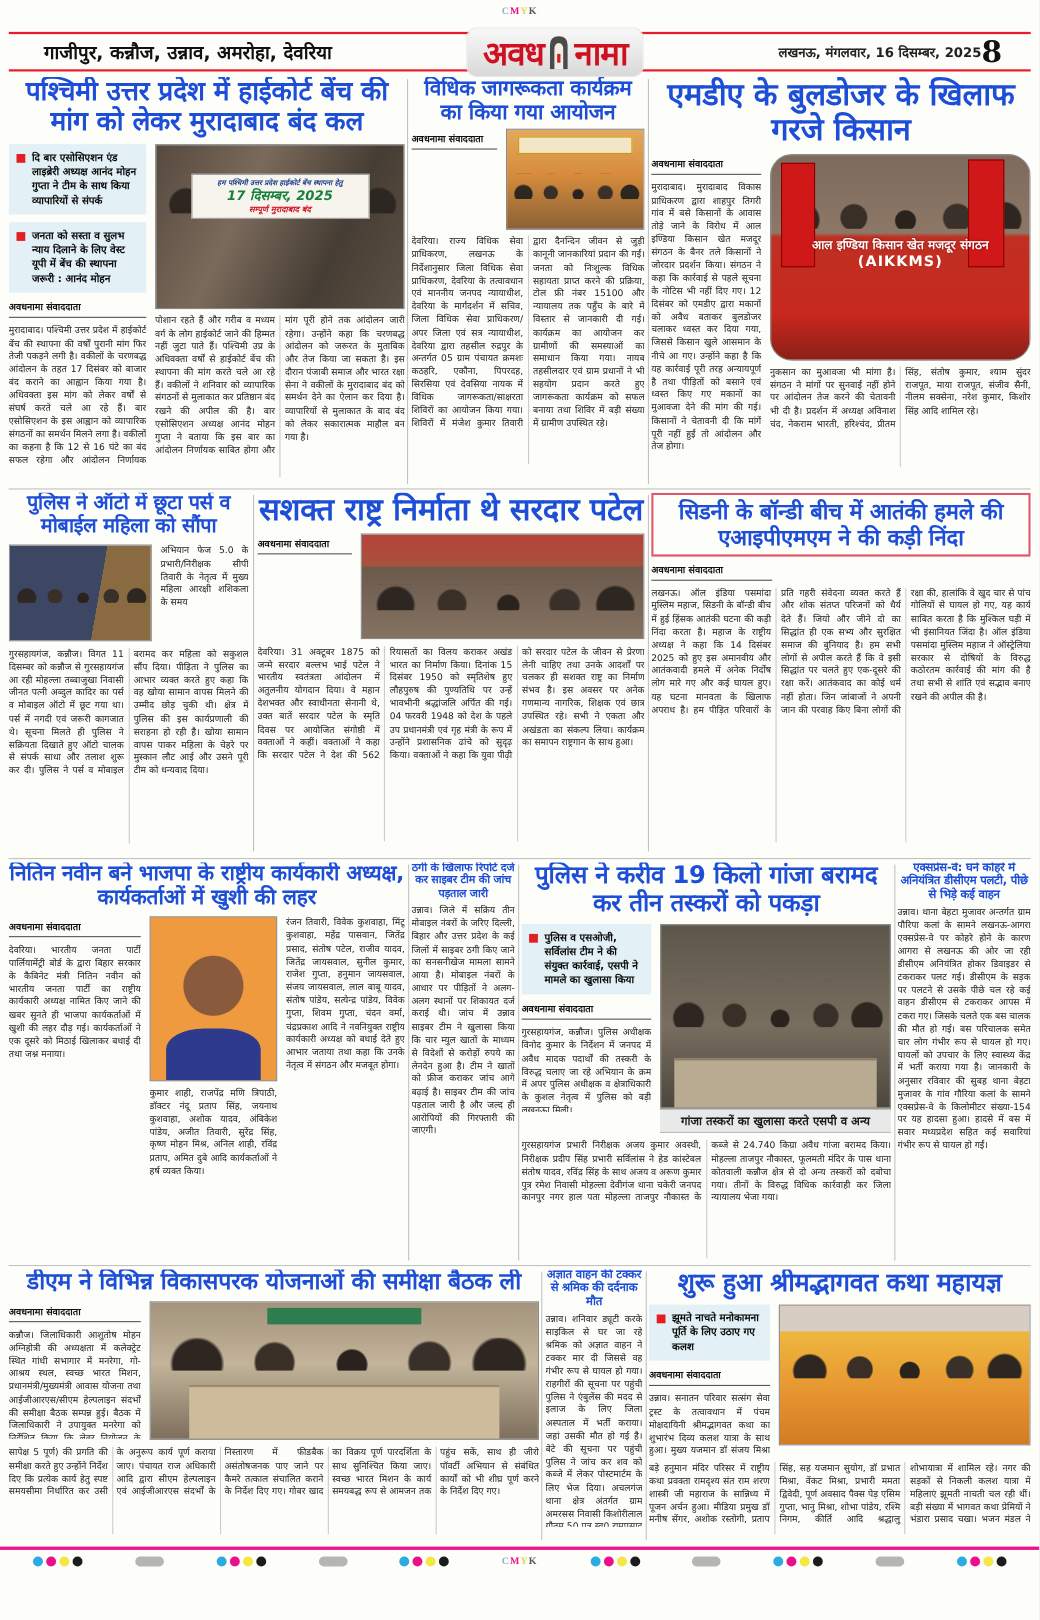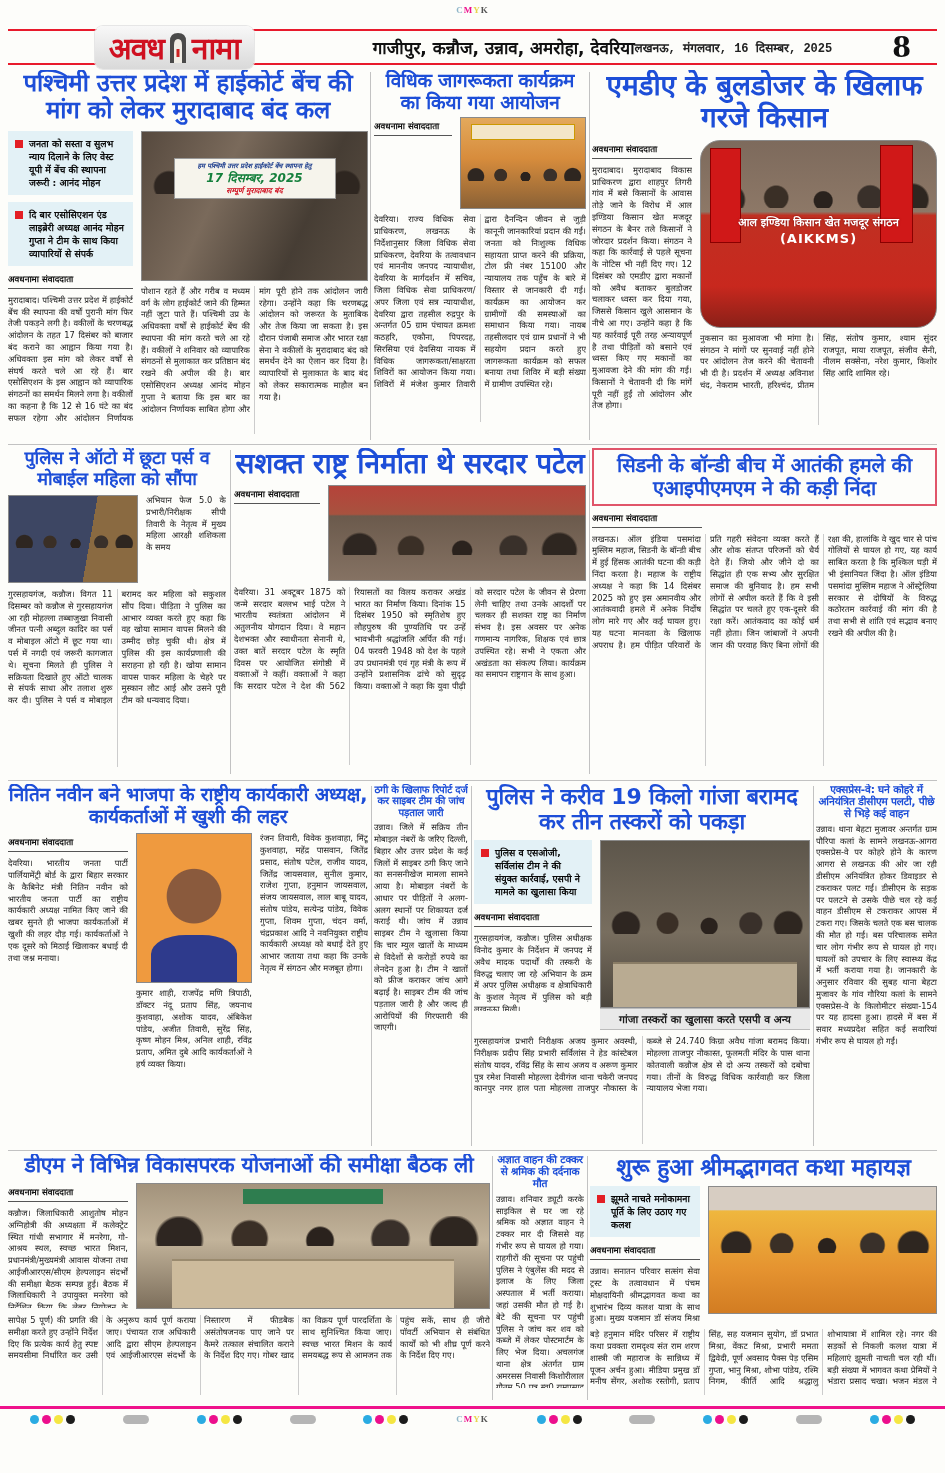--- a/index.html
+++ b/index.html
@@ -80,6 +80,7 @@
   <div class="rule-red" style="top:29px;"></div>
   <div class="rule-red" style="top:63px;"></div>
   <div class="abs" style="top:31px;left:8px;right:8px;height:32px;display:flex;align-items:center;">
+    <div id="cities" style="margin-left:32px;">गाजीपुर, कन्नौज, उन्नाव, अमरोहा, देवरिया</div>
     <div style="flex:1;display:flex;justify-content:center;">
       <div id="masthead">
         <span class="mh-txt">अवध</span>
@@ -93,7 +94,6 @@
         <span class="mh-txt">नामा</span>
       </div>
     </div>
-    <div id="cities" style="margin-left:32px;">गाजीपुर, कन्नौज, उन्नाव, अमरोहा, देवरिया</div>
     <div id="dateline" style="margin-right:60px;font-family:Liberation Mono, monospace;">लखनऊ, मंगलवार, 16 दिसम्बर, 2025</div>
     <div id="pageno" style="margin-right:26px;">8</div>
   </div>

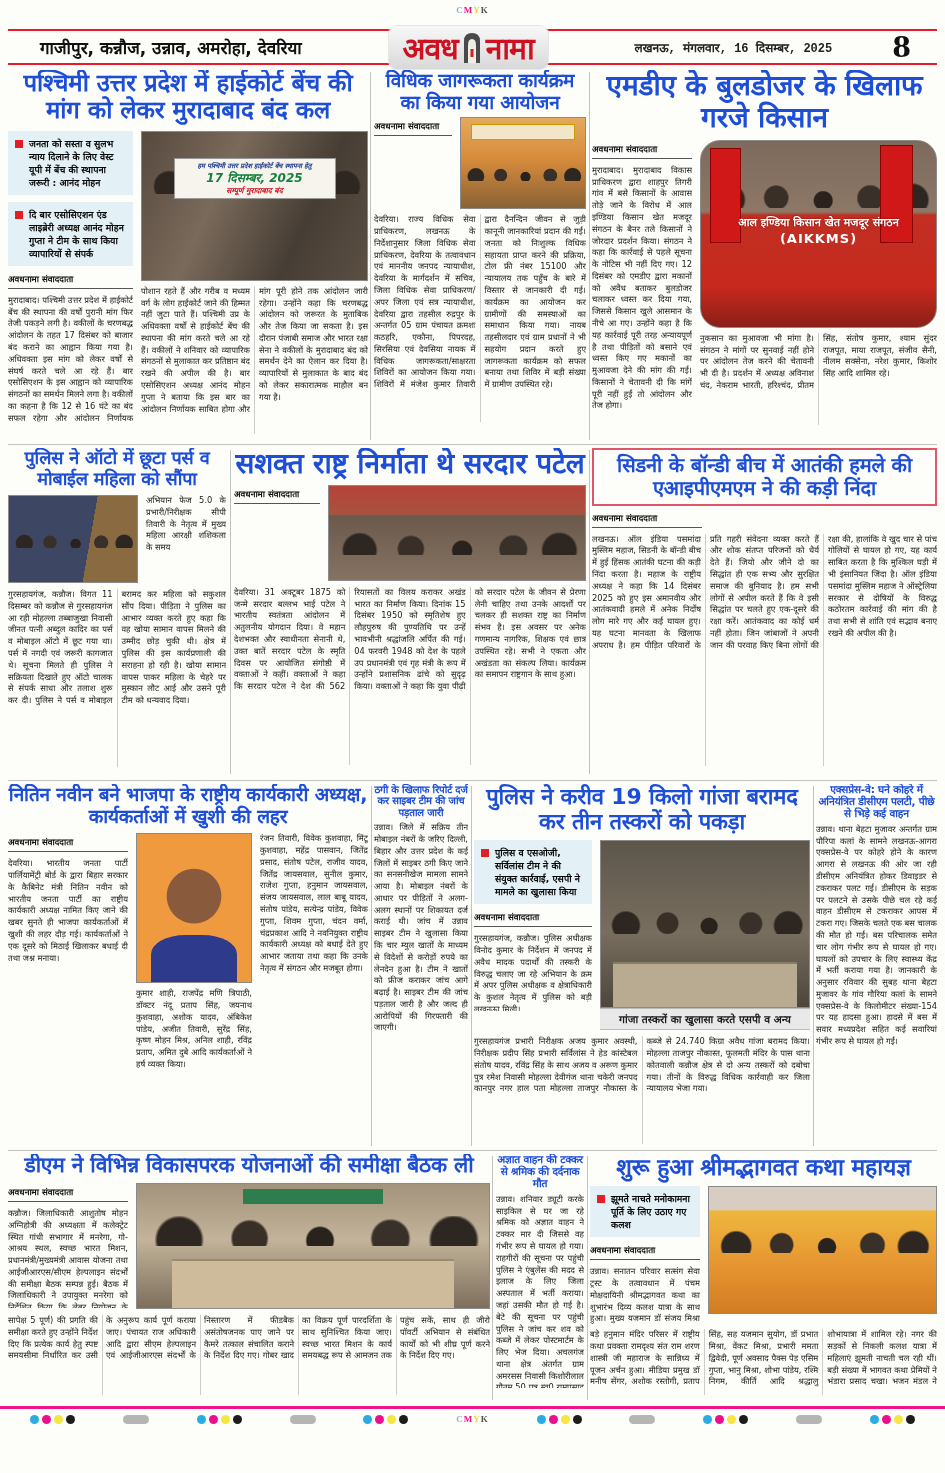--- a/index.html
+++ b/index.html
@@ -94,7 +94,7 @@
         <span class="mh-txt">नामा</span>
       </div>
     </div>
-    <div id="dateline" style="margin-right:60px;font-family:Liberation Mono, monospace;">लखनऊ, मंगलवार, 16 दिसम्बर, 2025</div>
+    <div id="dateline" style="">लखनऊ, मंगलवार, 16 दिसम्बर, 2025</div>
     <div id="pageno" style="margin-right:26px;">8</div>
   </div>
 

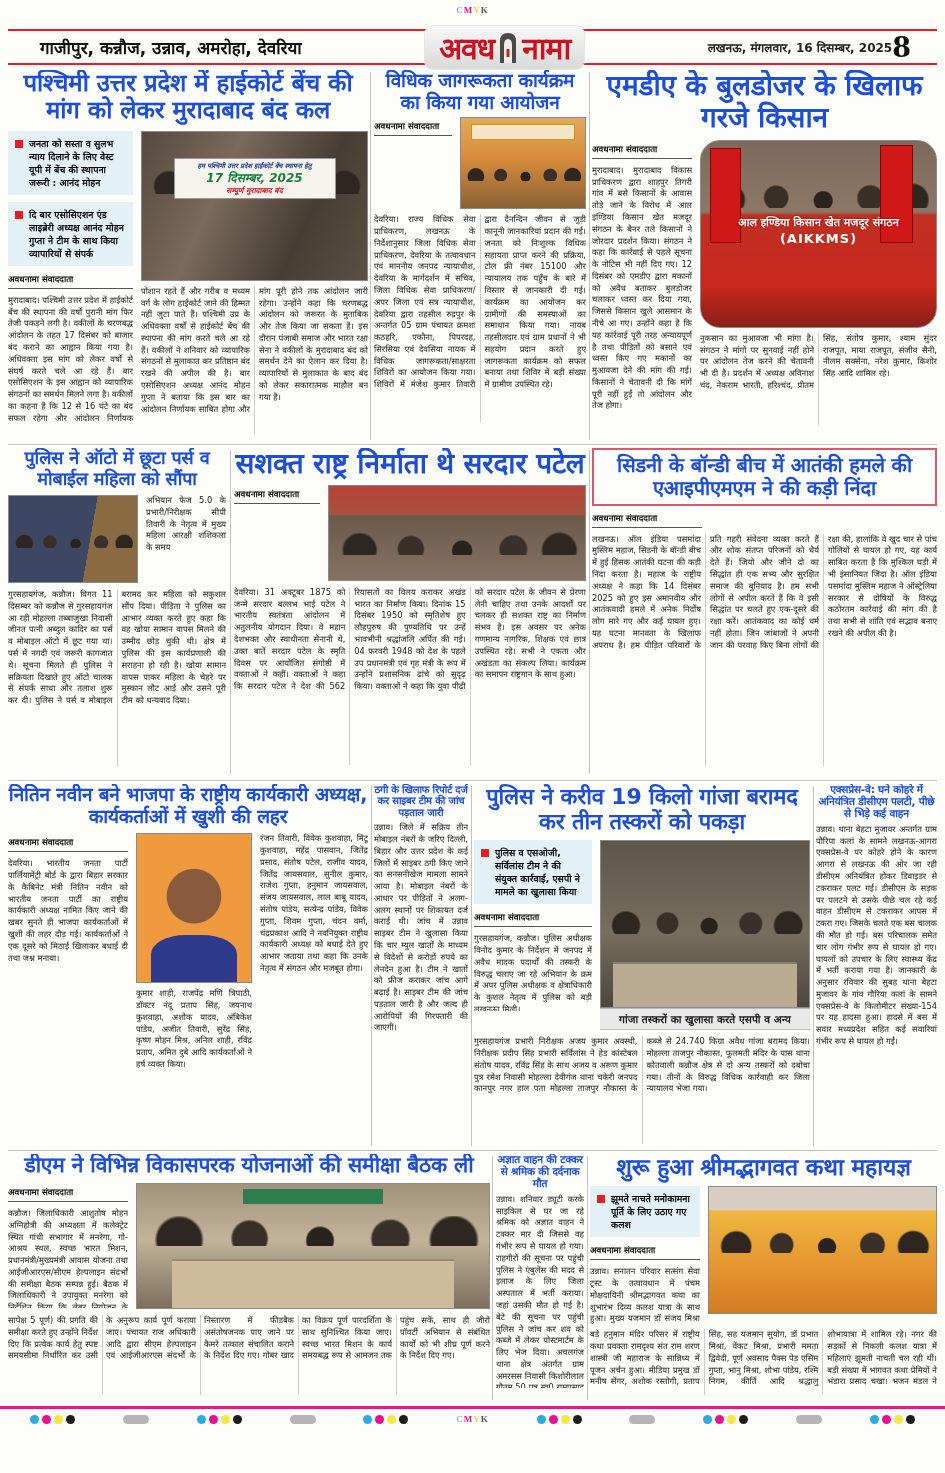--- a/index.html
+++ b/index.html
@@ -104,11 +104,11 @@
       <div style="width:125px;flex:none;">
         <div class="bullet-box">
             <span class="bullet-sq"></span>
-            <span>जनता को सस्ता व सुलभ न्याय दिलाने के लिए वेस्ट यूपी में बेंच की स्थापना जरूरी : आनंद मोहन</span>
+            <span>दि बार एसोसिएशन एंड लाइब्रेरी अध्यक्ष आनंद मोहन गुप्ता ने टीम के साथ किया व्यापारियों से संपर्क</span>
           </div>
         <div class="bullet-box">
             <span class="bullet-sq"></span>
-            <span>दि बार एसोसिएशन एंड लाइब्रेरी अध्यक्ष आनंद मोहन गुप्ता ने टीम के साथ किया व्यापारियों से संपर्क</span>
+            <span>जनता को सस्ता व सुलभ न्याय दिलाने के लिए वेस्ट यूपी में बेंच की स्थापना जरूरी : आनंद मोहन</span>
           </div>
         <div class="byline">अवधनामा संवाददाता</div>
         <div class="bt" style="height:128px;">मुरादाबाद। पश्चिमी उत्तर प्रदेश में हाईकोर्ट बेंच की स्थापना की वर्षों पुरानी मांग फिर तेजी पकड़ने लगी है। वकीलों के चरणबद्ध आंदोलन के तहत 17 दिसंबर को बाजार बंद कराने का आह्वान किया गया है। अधिवक्ता इस मांग को लेकर वर्षों से संघर्ष करते चले आ रहे हैं। बार एसोसिएशन के इस आह्वान को व्यापारिक संगठनों का समर्थन मिलने लगा है। वकीलों का कहना है कि 12 से 16 घंटे का बंद सफल रहेगा और आंदोलन निर्णायक साबित होगा।</div>

